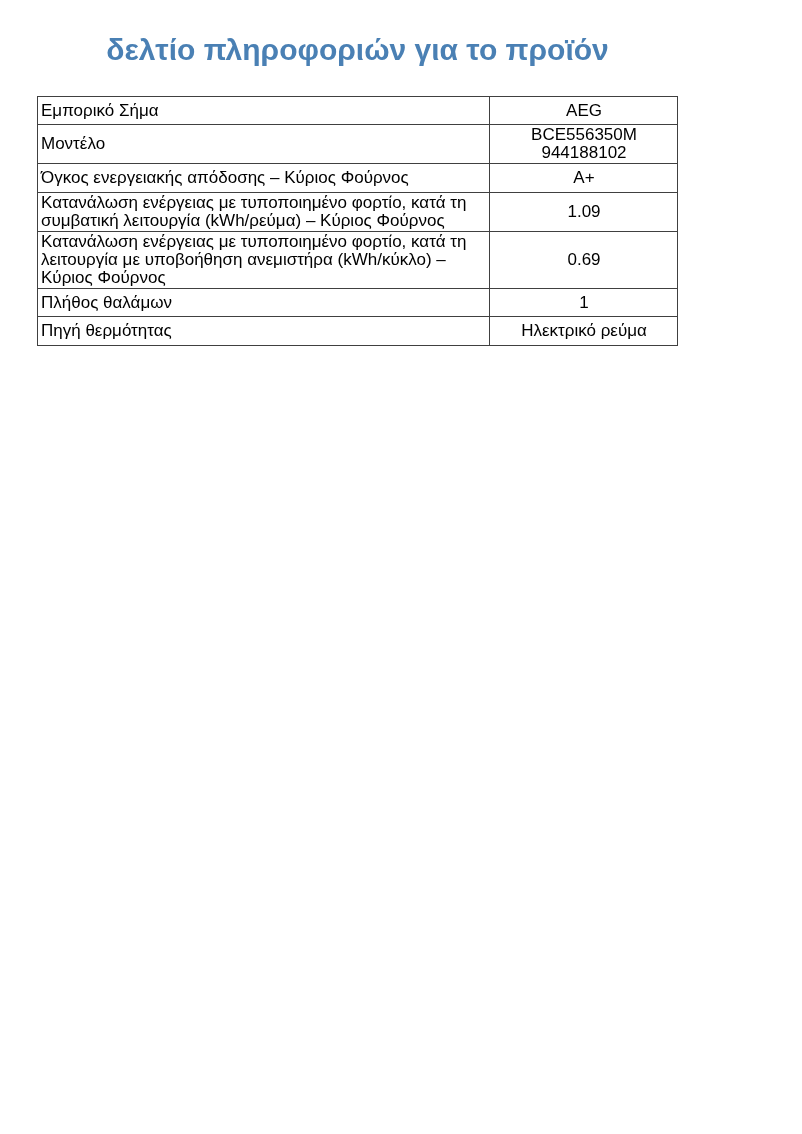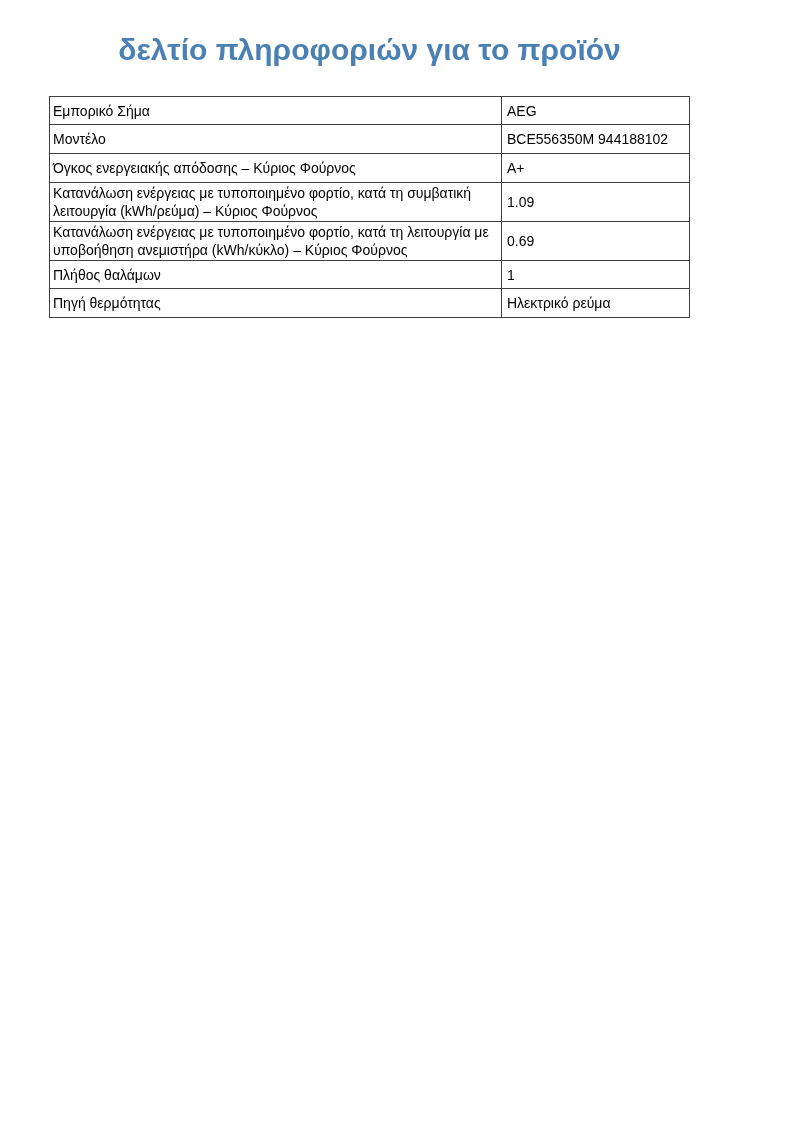--- a/index.html
+++ b/index.html
@@ -13,7 +13,7 @@
   }
   .page {
     position: absolute;
-    left: 12px; top: 0;
+    left: 0; top: 0;
     width: 706px; height: 1134px;
     background: #ffffff;
   }

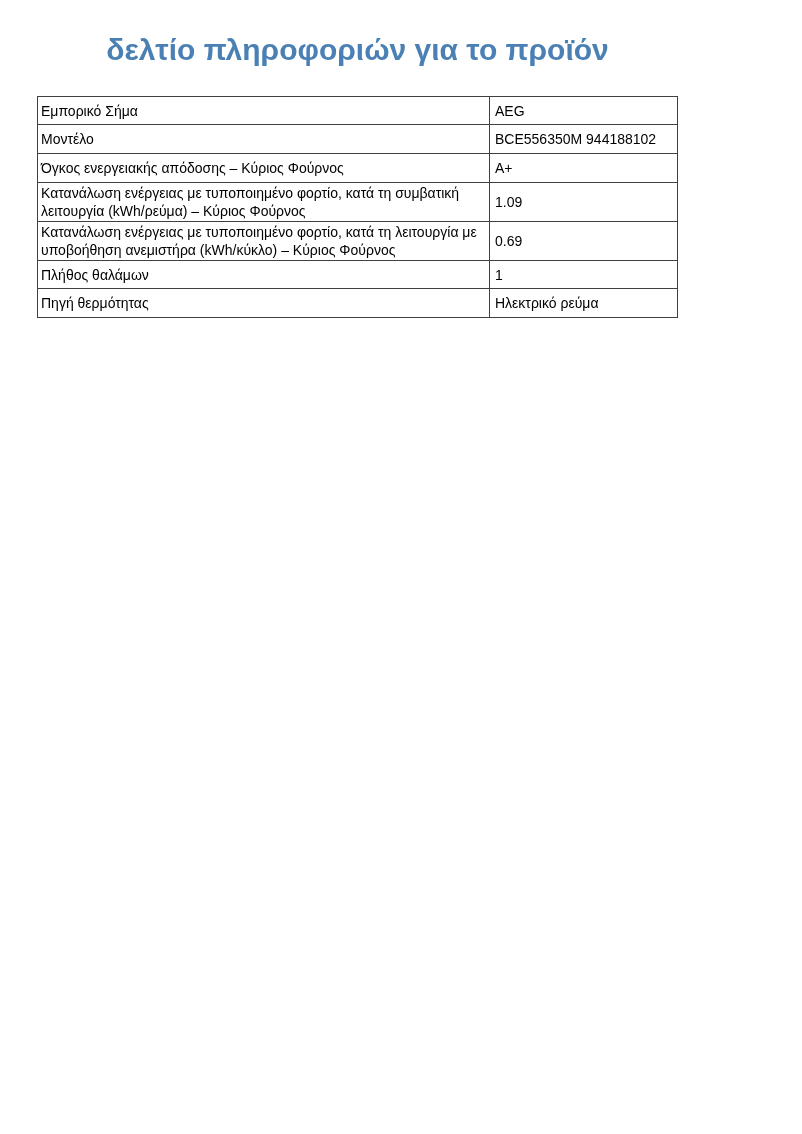--- a/index.html
+++ b/index.html
@@ -39,7 +39,7 @@
   }
   table.product-table td {
     border: 1px solid #404040;
-    font-size: 14px;
+    font-size: 17px;
     line-height: 18px;
     color: #000000;
     vertical-align: middle;

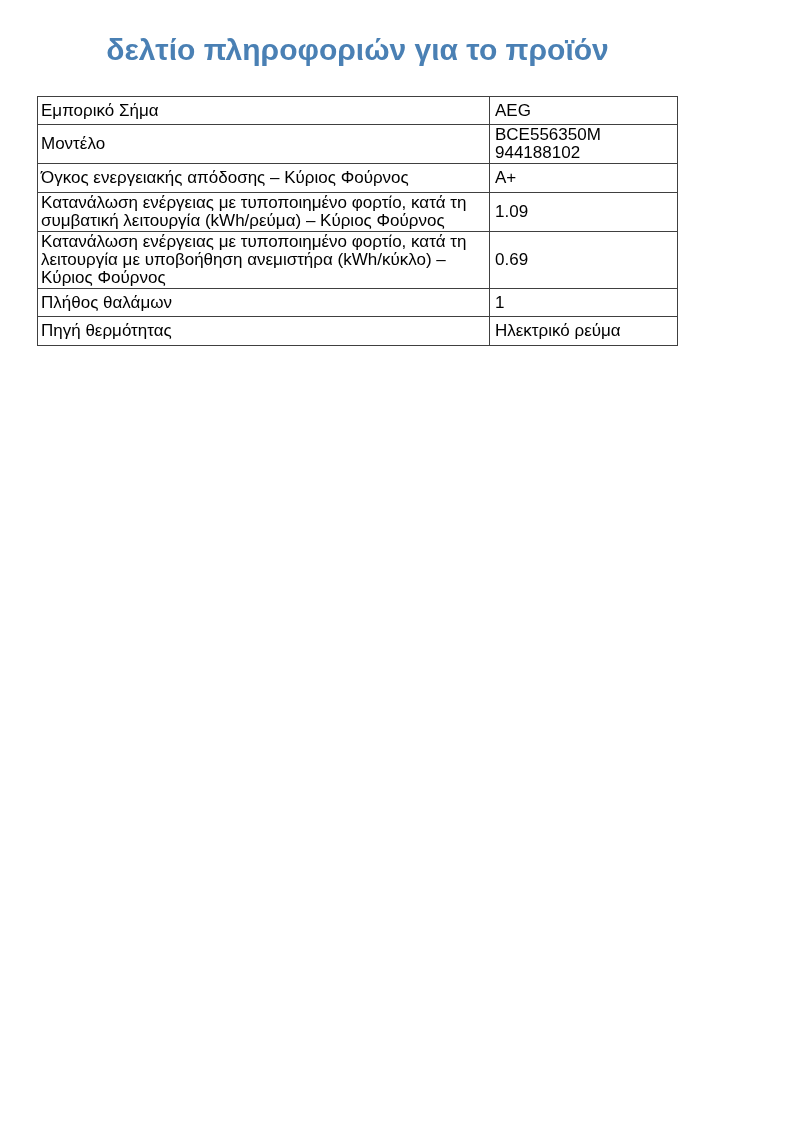--- a/index.html
+++ b/index.html
@@ -48,6 +48,7 @@
   }
   table.product-table td.val {
     padding-left: 5px;
+    text-align: center;
   }
   tr.single { height: 28px; }
   tr.single2 { height: 29px; }

